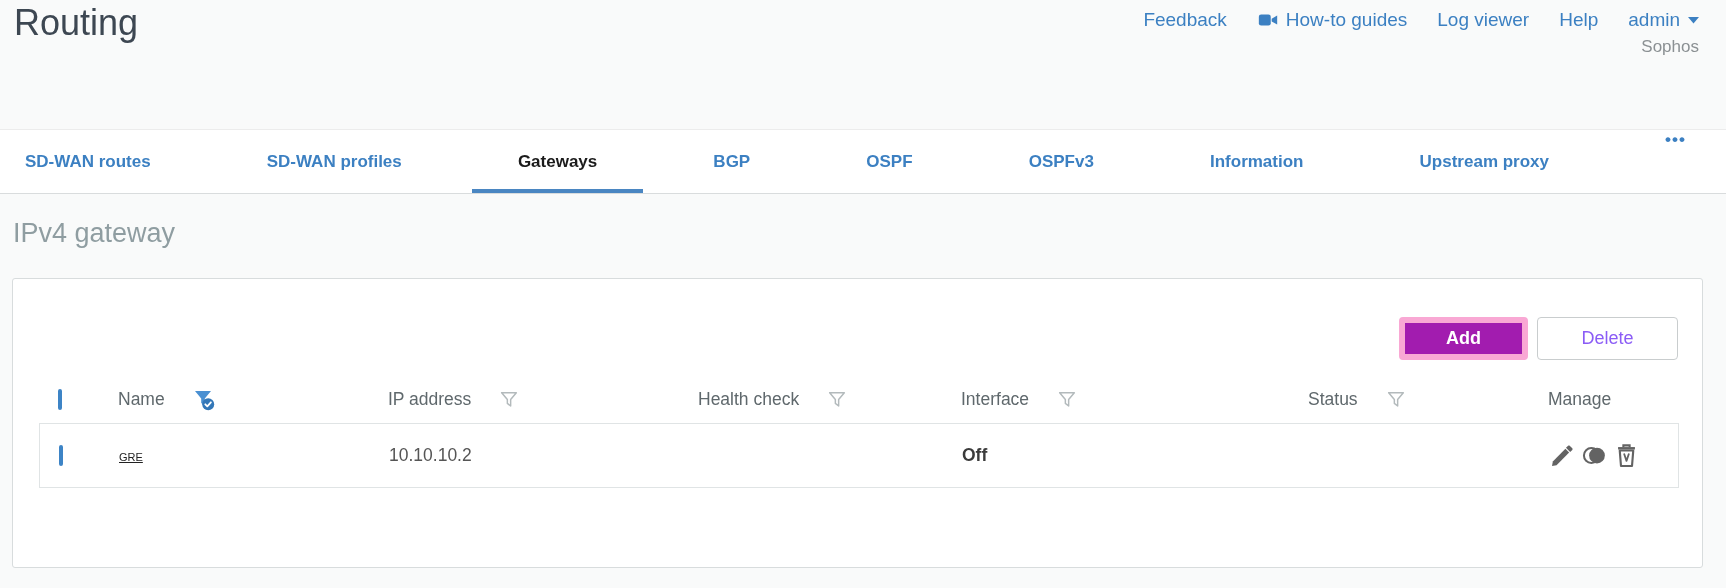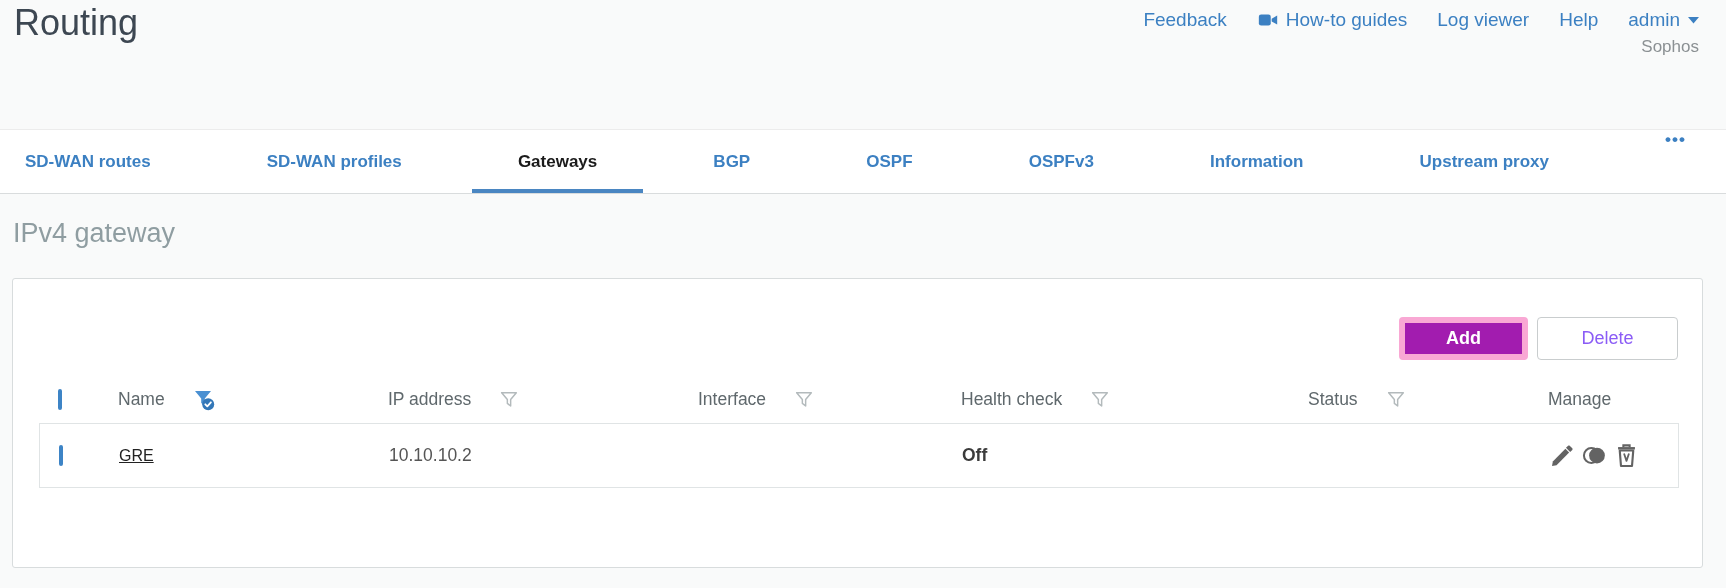--- a/index.html
+++ b/index.html
@@ -191,16 +191,16 @@
       </div>
 
       <div class="th">
+        <span>Health check</span>
+        <span class="filter-icon">
+          <svg width="22" height="22" viewBox="0 0 24 24">
+              <path d="M4 4 h16 l-6.2 7.5 v7 l-3.6 -2.8 v-4.2 z" fill="none" stroke="#b3babc" stroke-width="1.6" stroke-linejoin="round"></path>
+            </svg>
+        </span>
+      </div>
+
+      <div class="th">
         <span>Interface</span>
-        <span class="filter-icon">
-          <svg width="22" height="22" viewBox="0 0 24 24">
-              <path d="M4 4 h16 l-6.2 7.5 v7 l-3.6 -2.8 v-4.2 z" fill="none" stroke="#b3babc" stroke-width="1.6" stroke-linejoin="round"></path>
-            </svg>
-        </span>
-      </div>
-
-      <div class="th">
-        <span>Health check</span>
         <span class="filter-icon">
           <svg width="22" height="22" viewBox="0 0 24 24">
               <path d="M4 4 h16 l-6.2 7.5 v7 l-3.6 -2.8 v-4.2 z" fill="none" stroke="#b3babc" stroke-width="1.6" stroke-linejoin="round"></path>

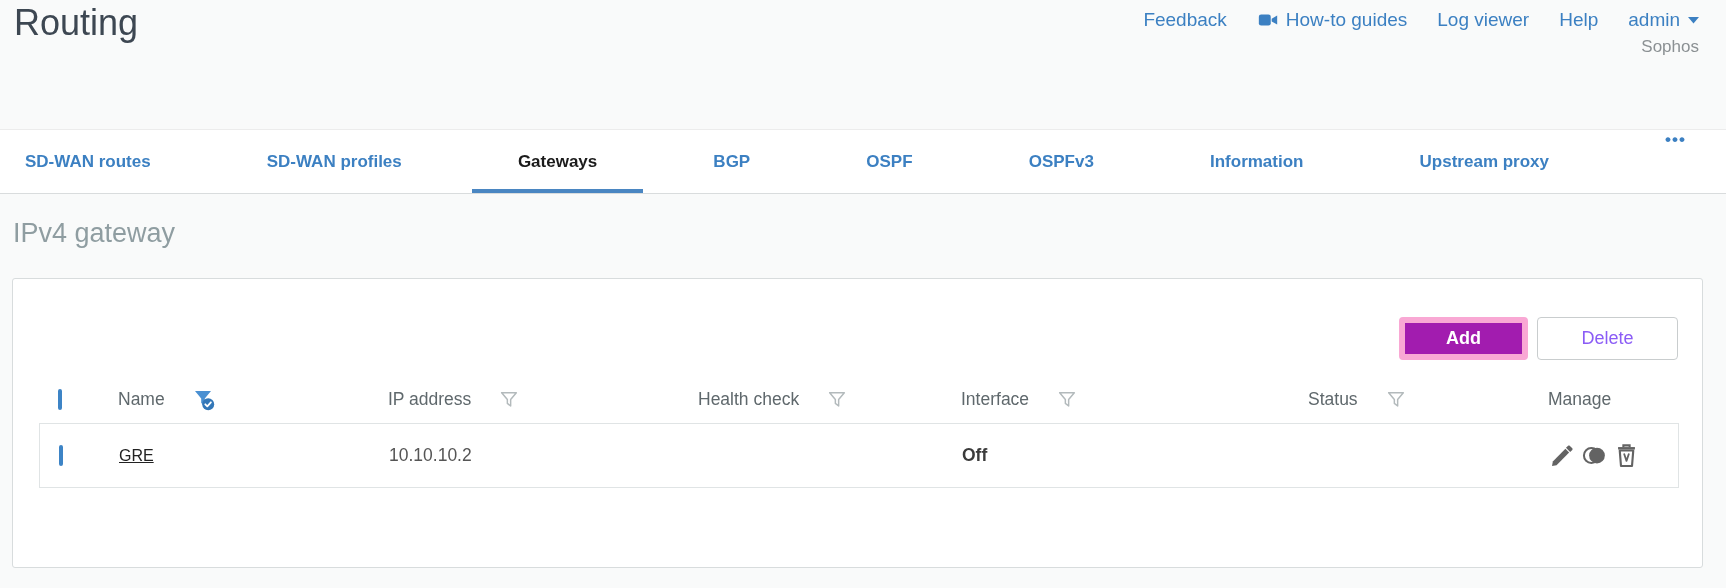--- a/index.html
+++ b/index.html
@@ -97,7 +97,7 @@
     background:#fff; cursor:pointer;
   }
   .cell-name a {
-    font-size:16px; color:#222; text-decoration:underline; cursor:pointer;
+    font-size:11px; color:#222; text-decoration:underline; cursor:pointer;
   }
   .cell-ip { font-size:17.5px; color:#555; }
   .cell-health { font-size:17.5px; color:#3b3b3b;font-weight:bold; }

